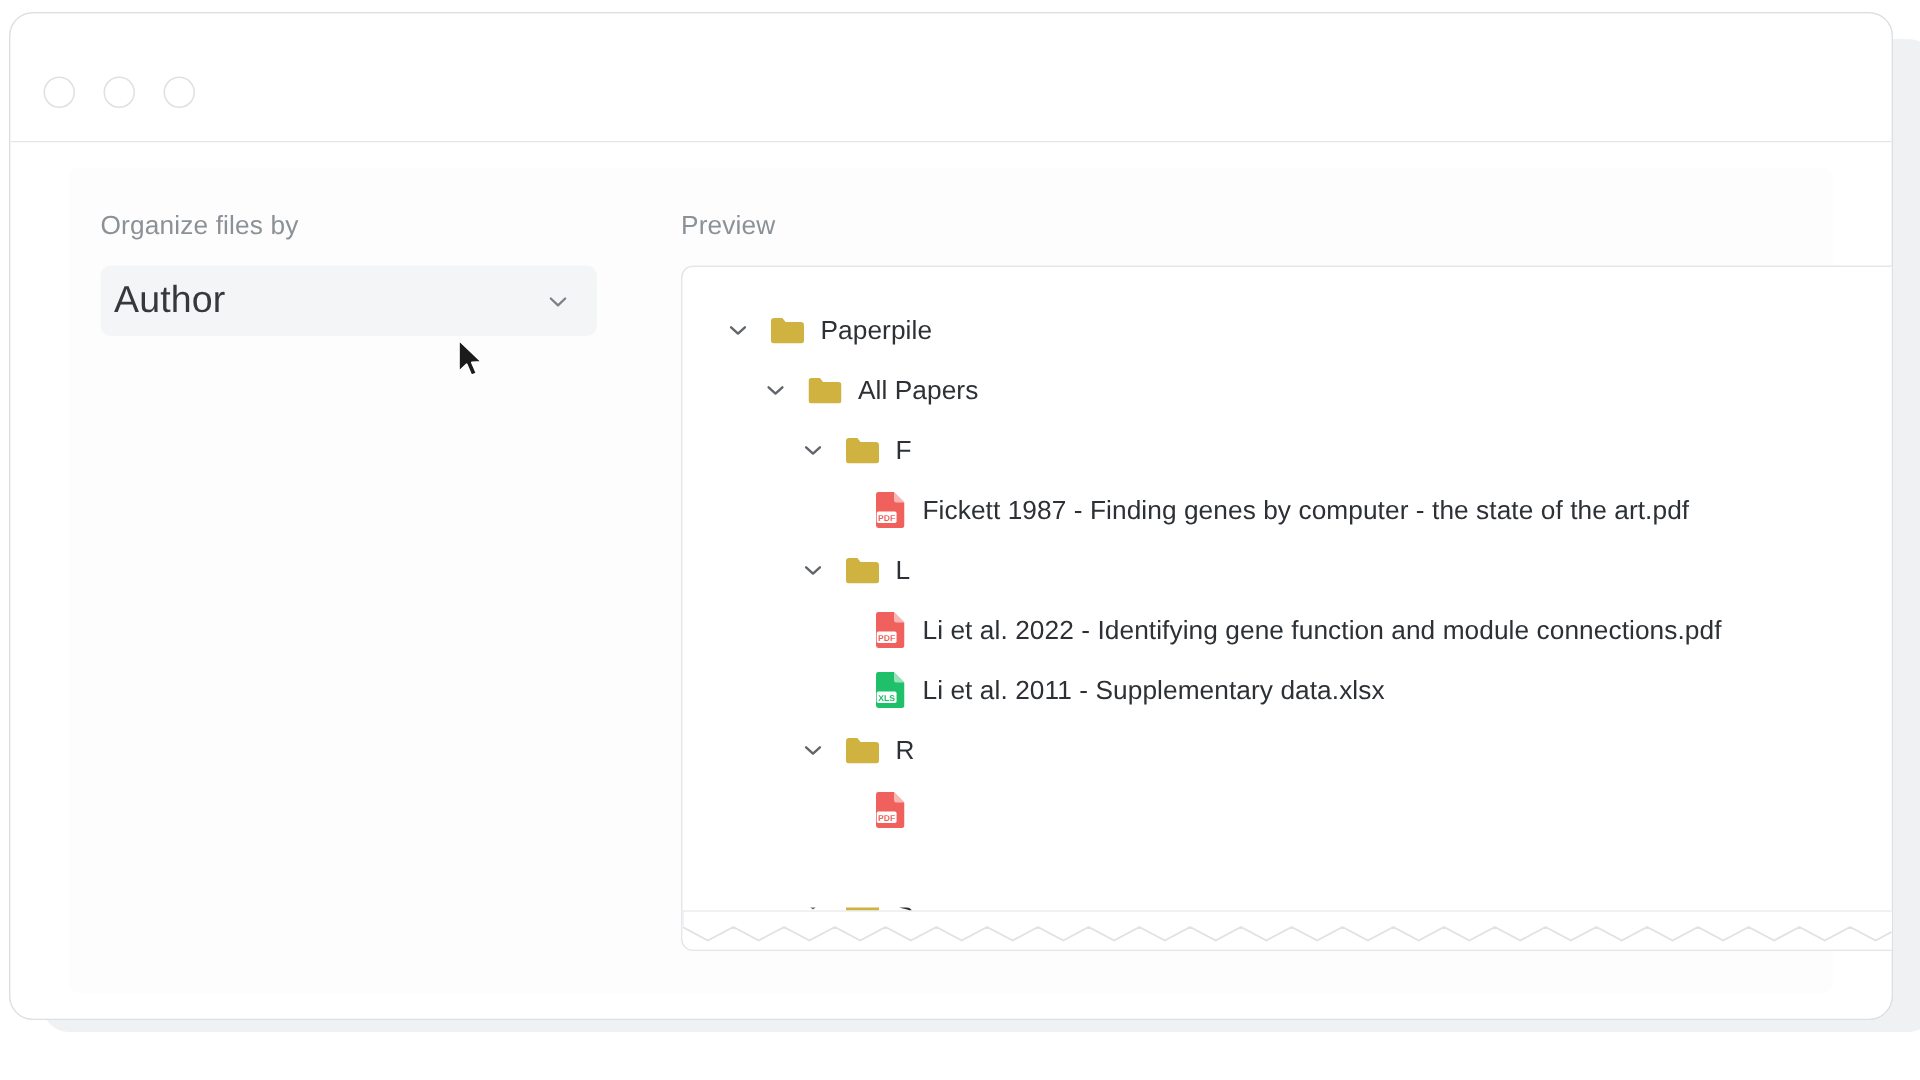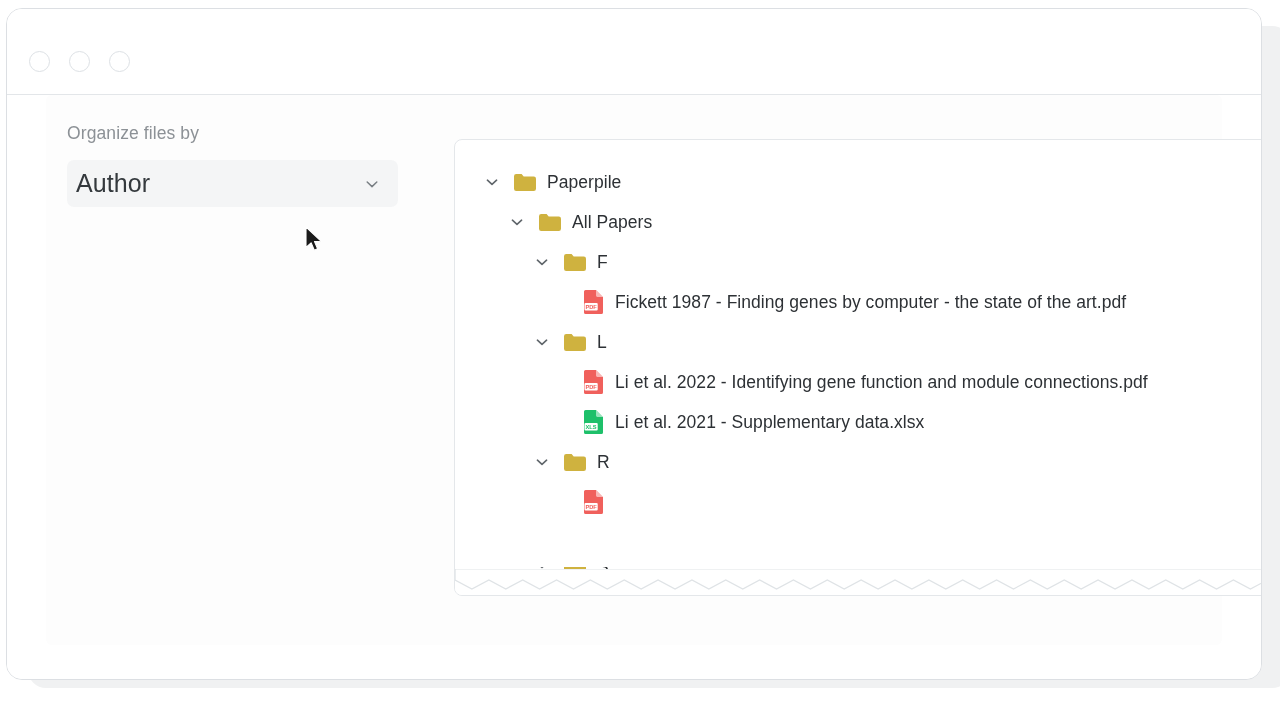--- a/index.html
+++ b/index.html
@@ -76,7 +76,7 @@
   .content-card {
     position: absolute;
     left: 39px;
-    top: 0;
+    top: 17px;
     width: 1176px;
     height: 550px;
     background: #fdfdfd;

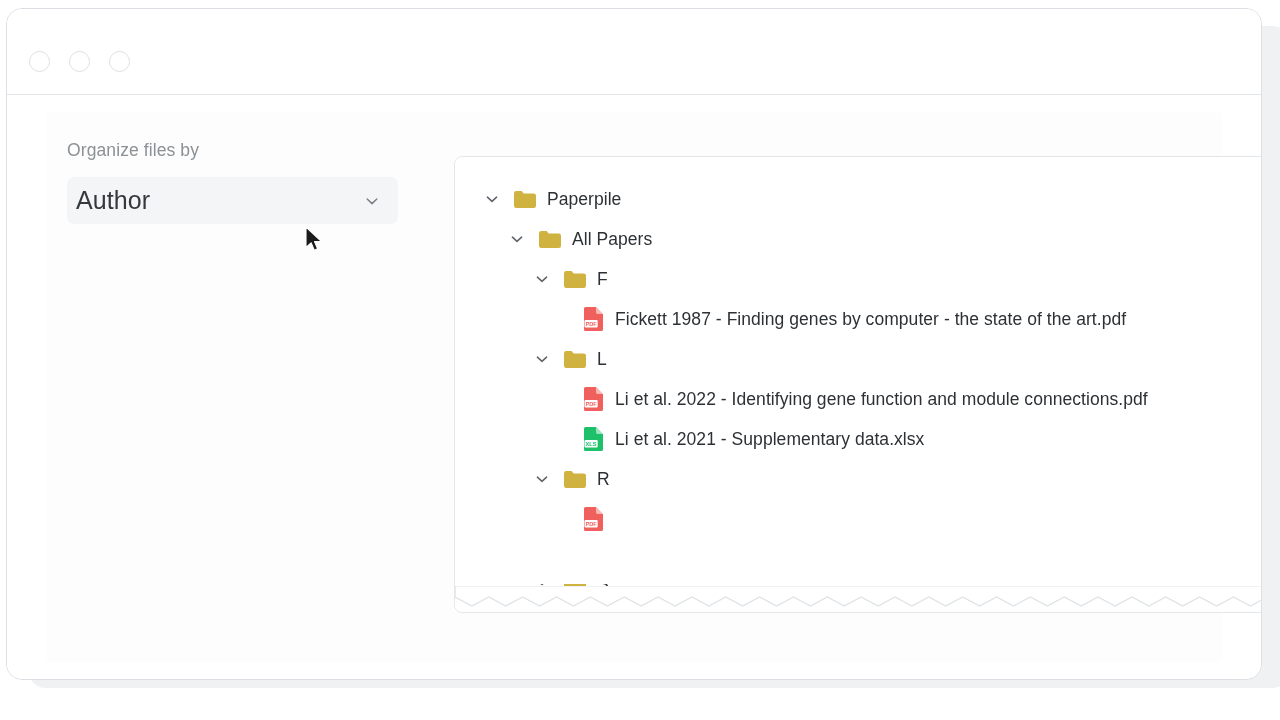--- a/index.html
+++ b/index.html
@@ -254,6 +254,7 @@
           </div>
 
           <div class="right-panel">
+            <div class="field-label">Preview</div>
 
             <div class="preview-box">
               <div class="tree" id="tree-root">

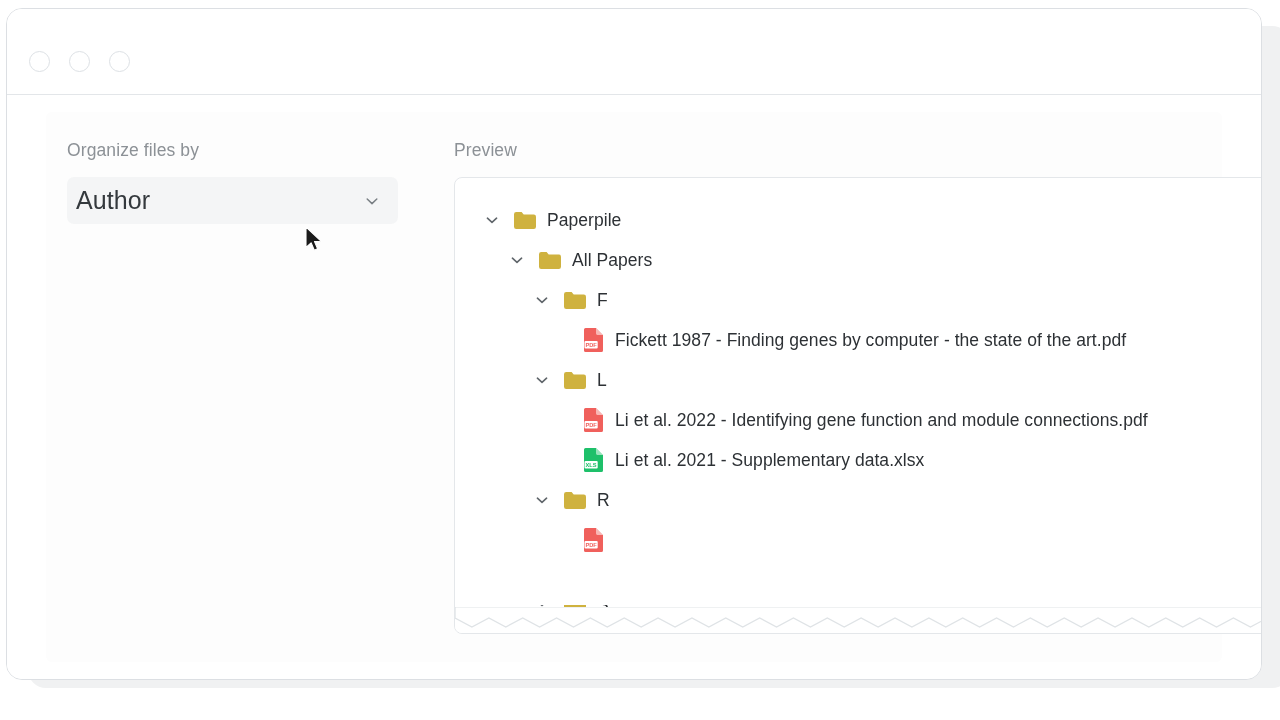--- a/index.html
+++ b/index.html
@@ -319,7 +319,7 @@
                         <rect x="0.5" y="13" width="13.2" height="7.6" rx="1.1" fill="#ffffff"></rect>
                         <text x="7.1" y="19" font-family="Liberation Sans, sans-serif" font-size="5.7" font-weight="bold" fill="#1ec06a" text-anchor="middle">XLS</text>
                       </svg></span>
-                    <span class="label">Li et al. 2021 - Supplementary data.xlsx</span>
+                    <span class="label">Li et al. 2011 - Supplementary data.xlsx</span>
                   </div>
                   <div class="row indent-2">
                     <span class="chev"><svg viewBox="0 0 16 16" fill="none" xmlns="http://www.w3.org/2000/svg">

